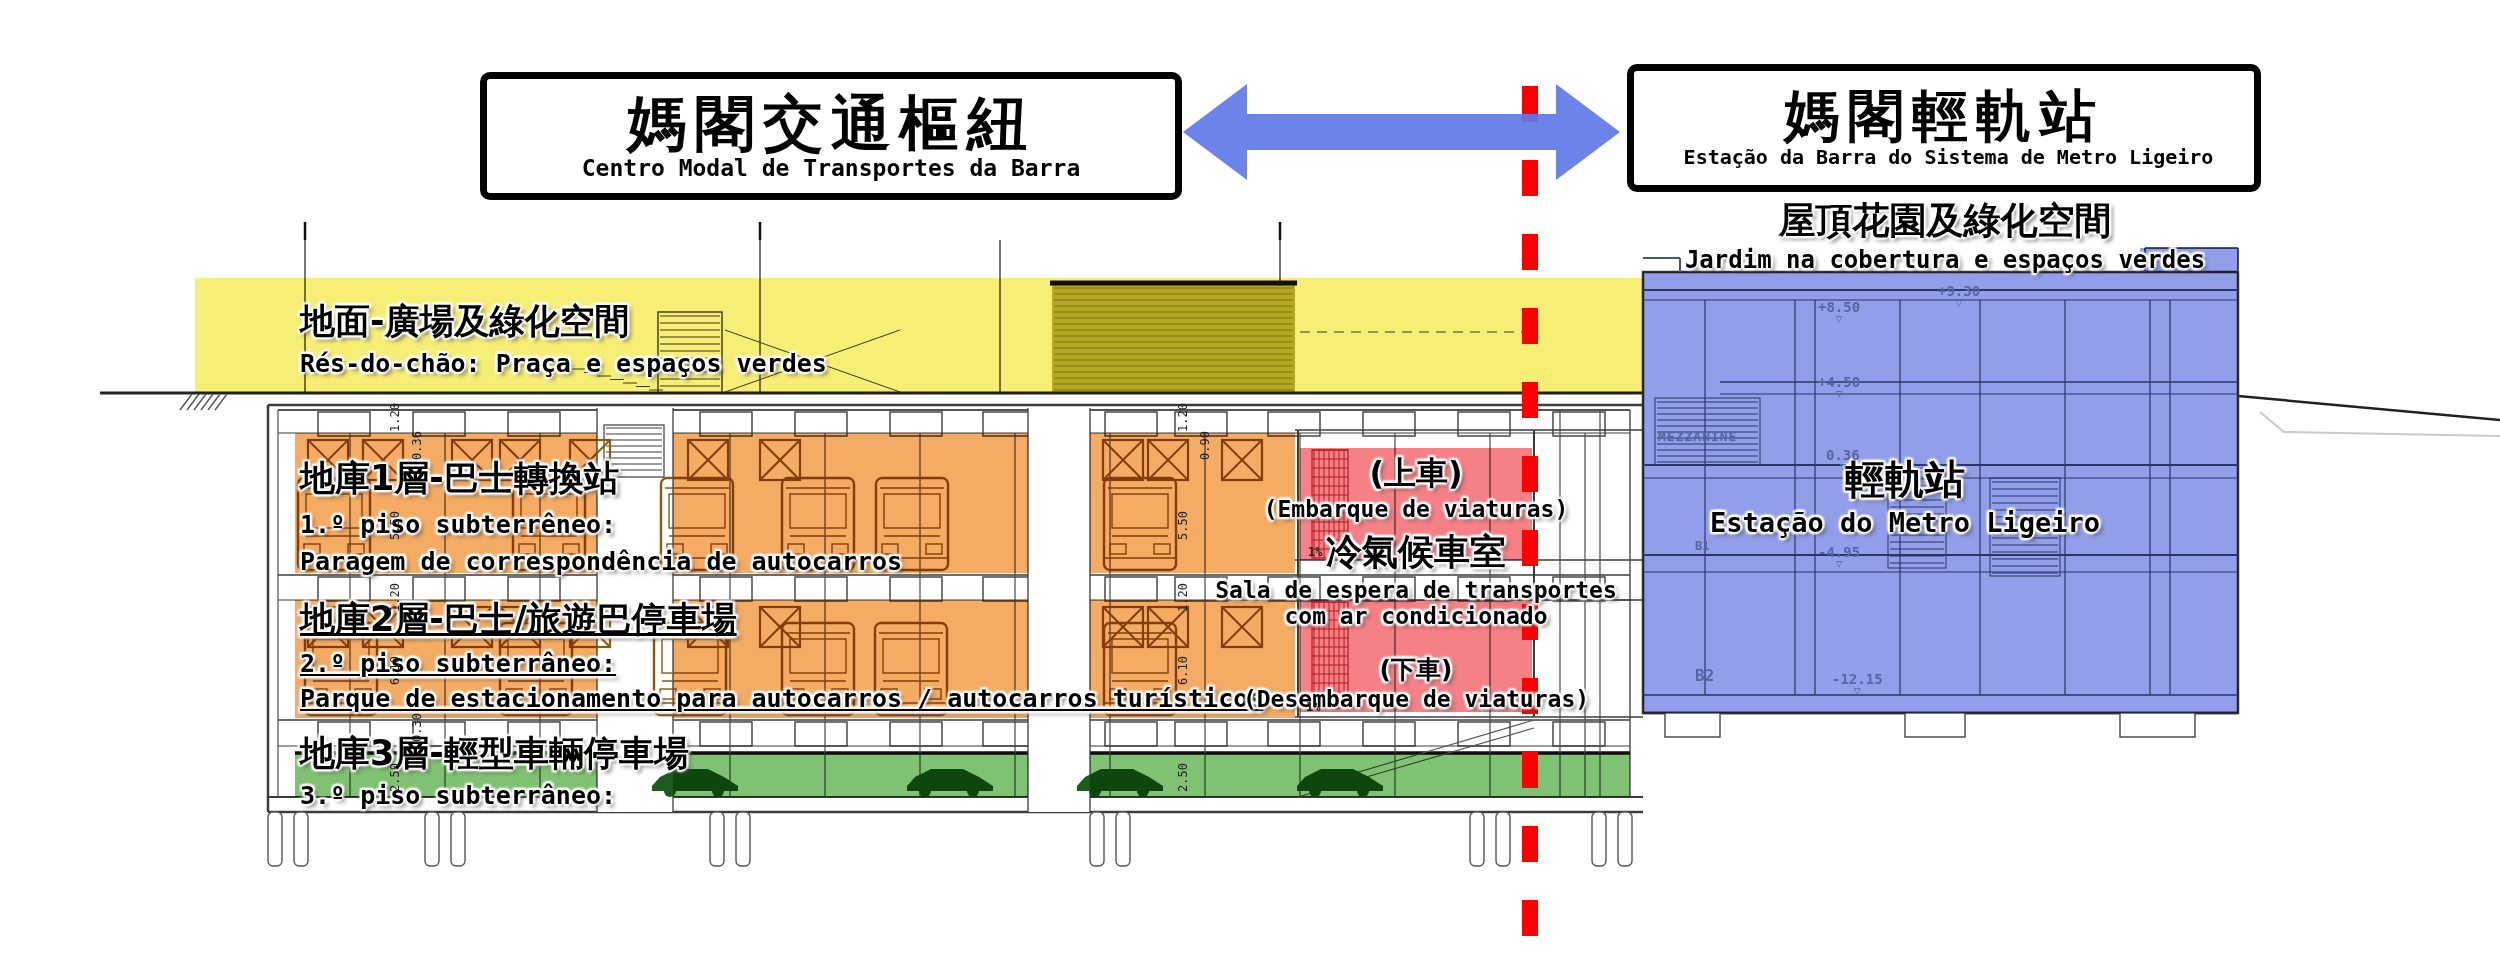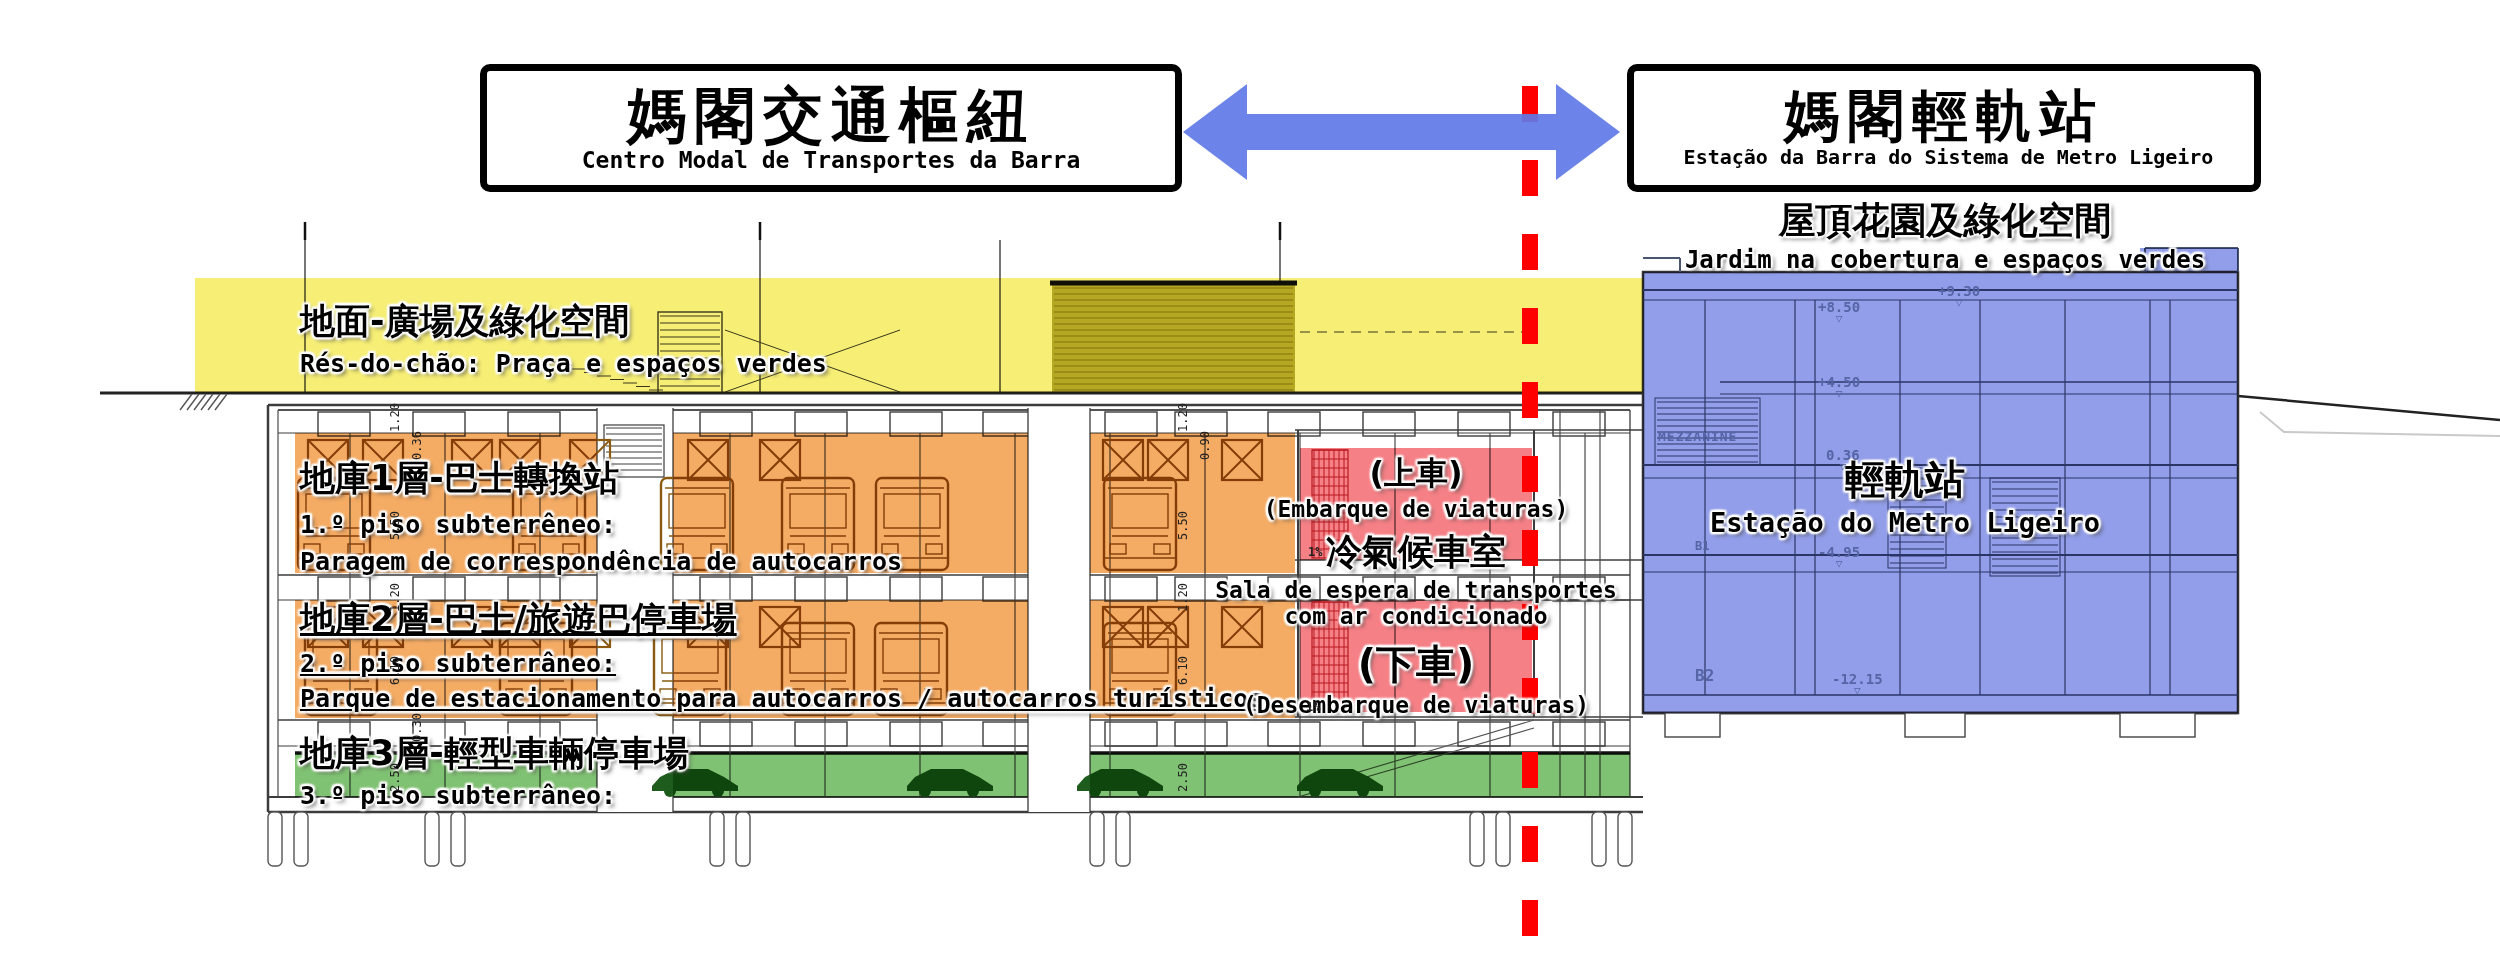--- a/index.html
+++ b/index.html
@@ -490,7 +490,7 @@
     <polygon points="1183,132 1247,84 1247,114 1556,114 1556,84 1620,132 1556,180 1556,150 1247,150 1247,180" fill="#6078E8" opacity="0.92"></polygon>
   </svg>
 
-  <div class="titlebox" style="left:480px;top:64px;width:688px;height:114px;">
+  <div class="titlebox" style="left:480px;top:72px;width:688px;height:114px;">
     <div class="zh" style="font-size:60px;letter-spacing:8px;">媽閣交通樞紐</div>
     <div class="pt" style="font-size:23px;">Centro Modal de Transportes da Barra</div>
   </div>

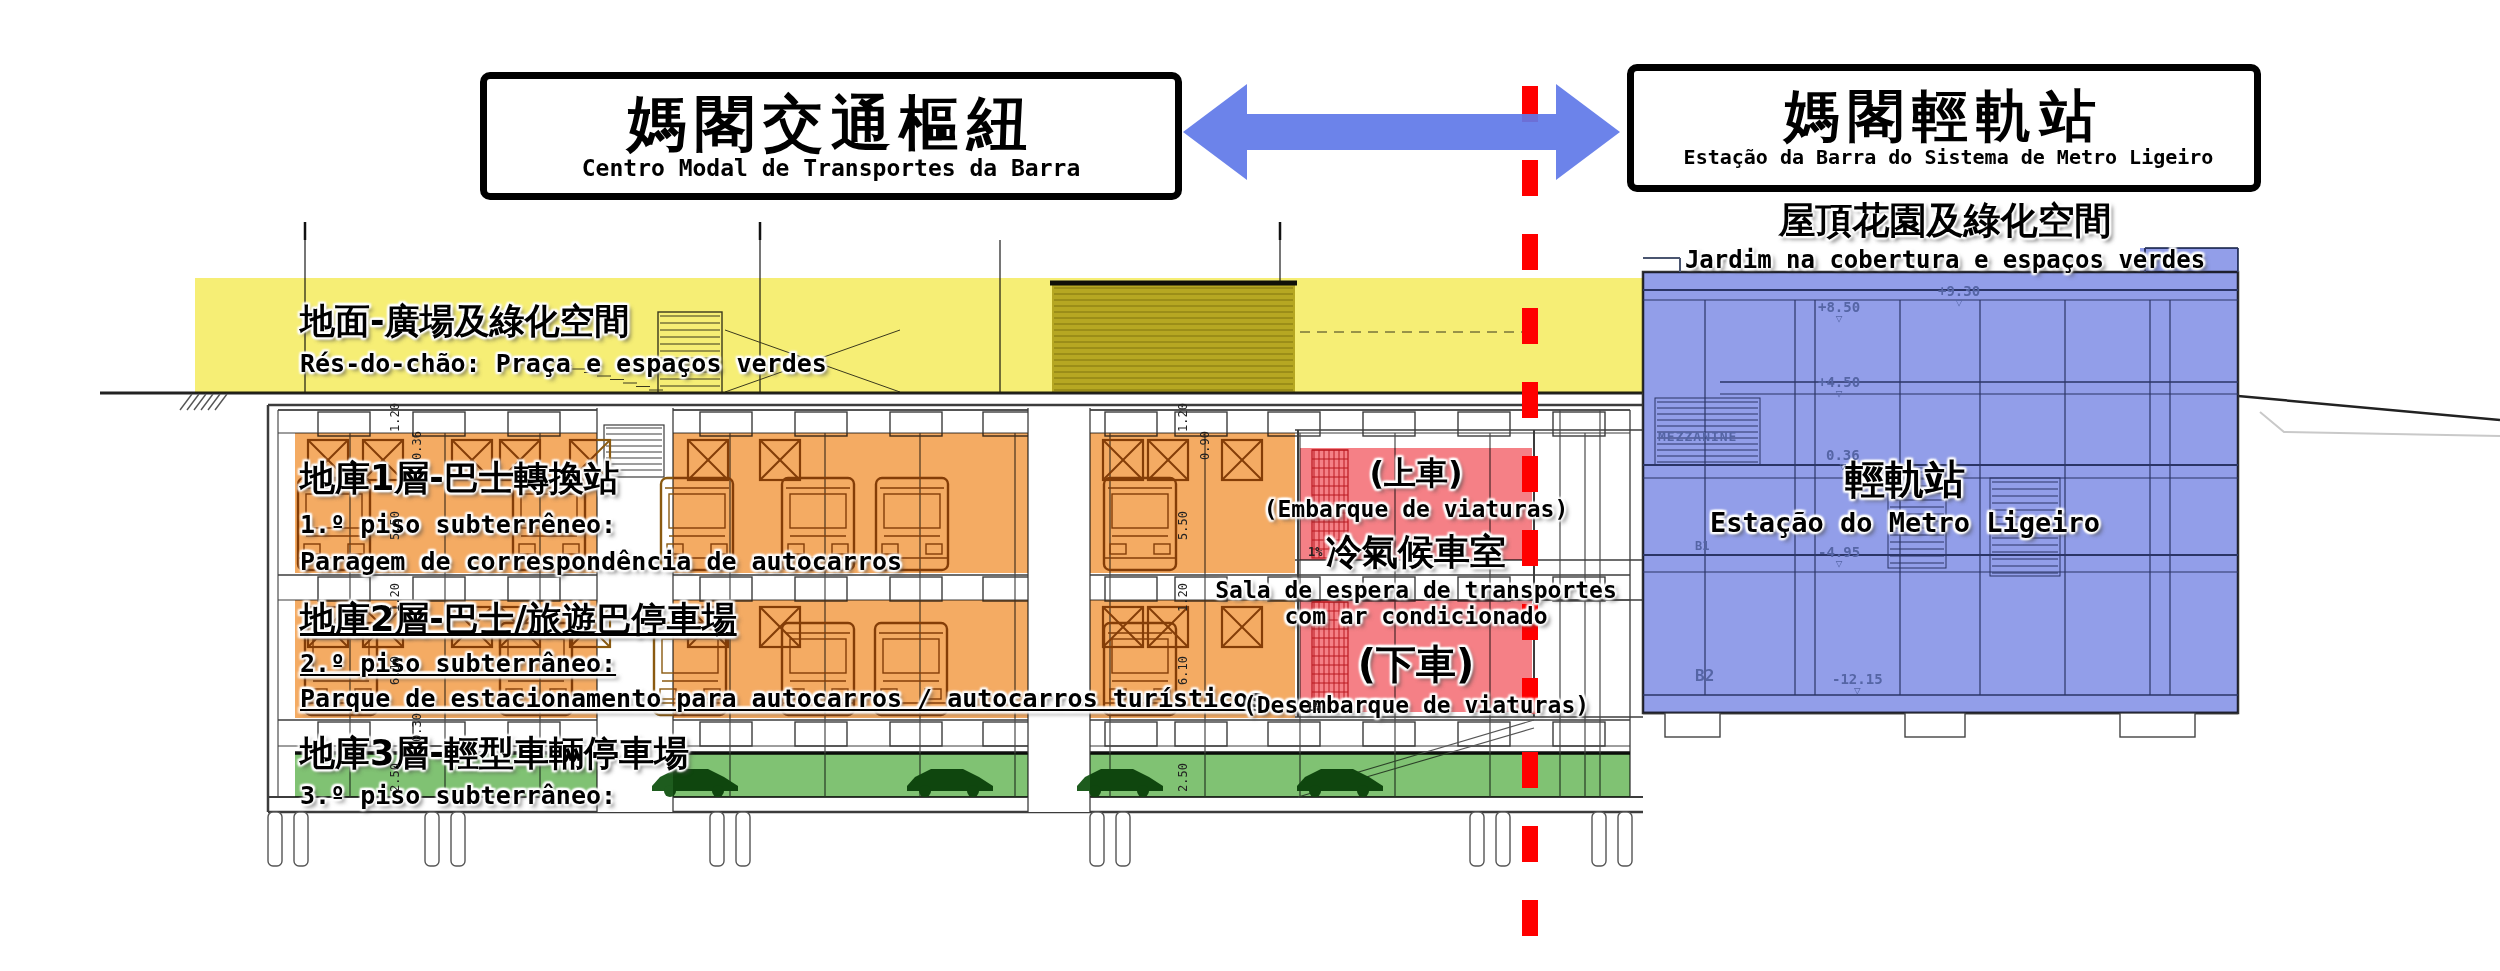--- a/index.html
+++ b/index.html
@@ -532,7 +532,7 @@
     <div class="zh halo" style="font-size:36px;margin-top:6px;">冷氣候車室</div>
     <div class="pt halo" style="font-size:23px;">Sala de espera de transportes</div>
     <div class="pt halo" style="font-size:23px;">com ar condicionado</div>
-    <div class="zh halo" style="font-size:40px;margin-top:8px;">(下車)</div>
+    <div class="zh halo" style="font-size:25px;margin-top:24px;">(下車)</div>
     <div class="pt halo" style="font-size:23px;">(Desembarque de viaturas)</div>
   </div>
 

